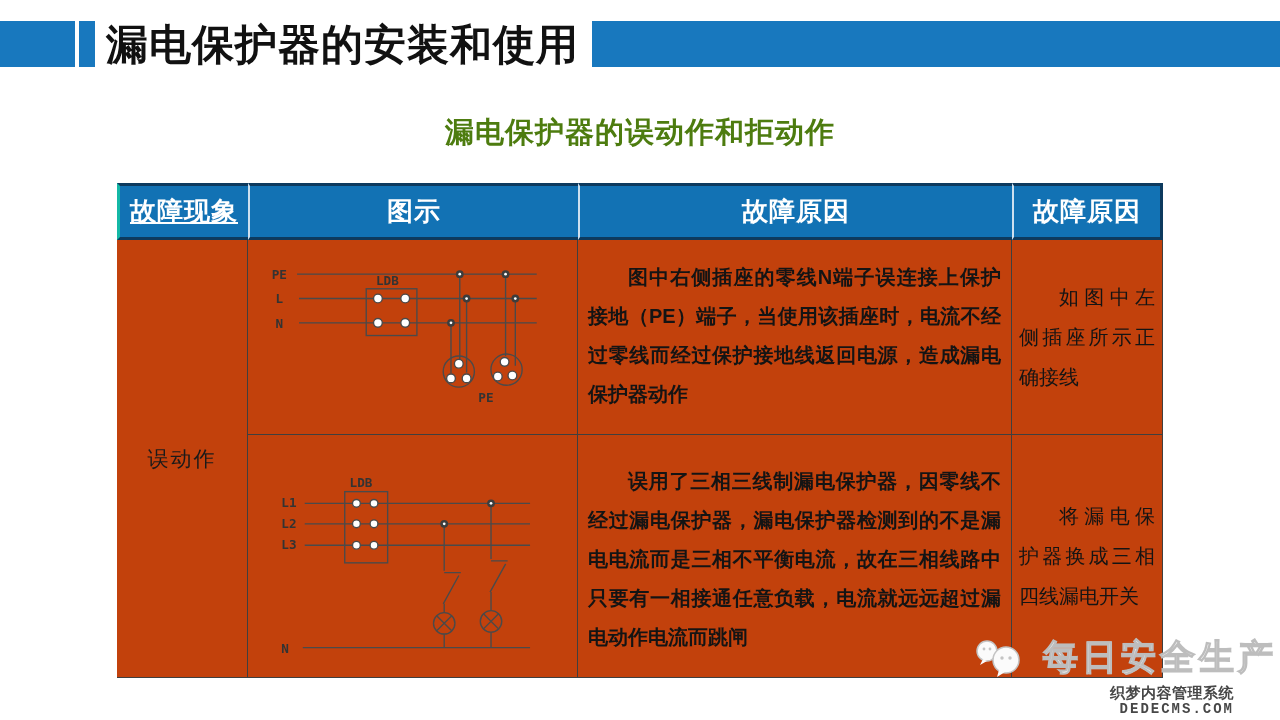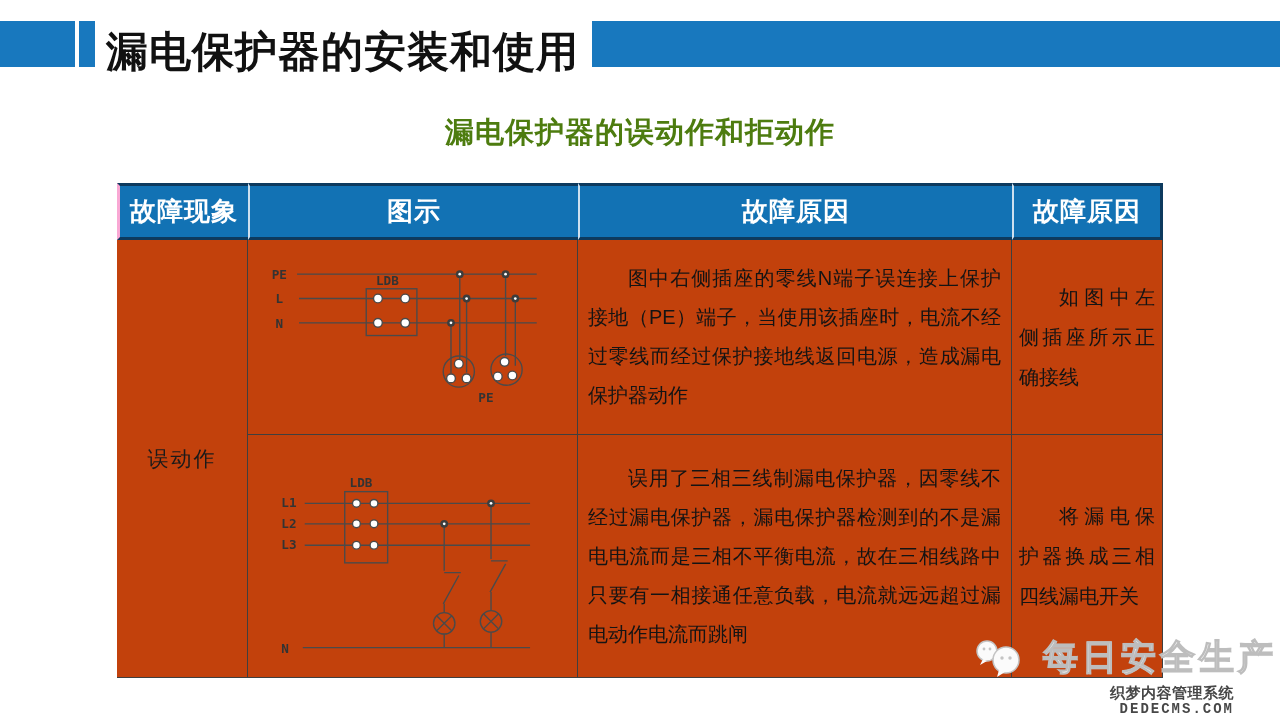--- a/index.html
+++ b/index.html
@@ -13,7 +13,7 @@
   .accent-block-mini  { position:absolute; left:79px; top:21px; width:16px; height:46px; background:#1878be; }
   .accent-bar-right   { position:absolute; left:592px; top:21px; width:688px; height:46px; background:#1878be; }
   .page-title {
-    position:absolute; left:106px; top:24px; height:56px; line-height:56px;
+    position:absolute; left:106px; top:17px; height:56px; line-height:56px;
     font-size:42px; font-weight:bold; color:#111; letter-spacing:1px; white-space:nowrap;
   }
   

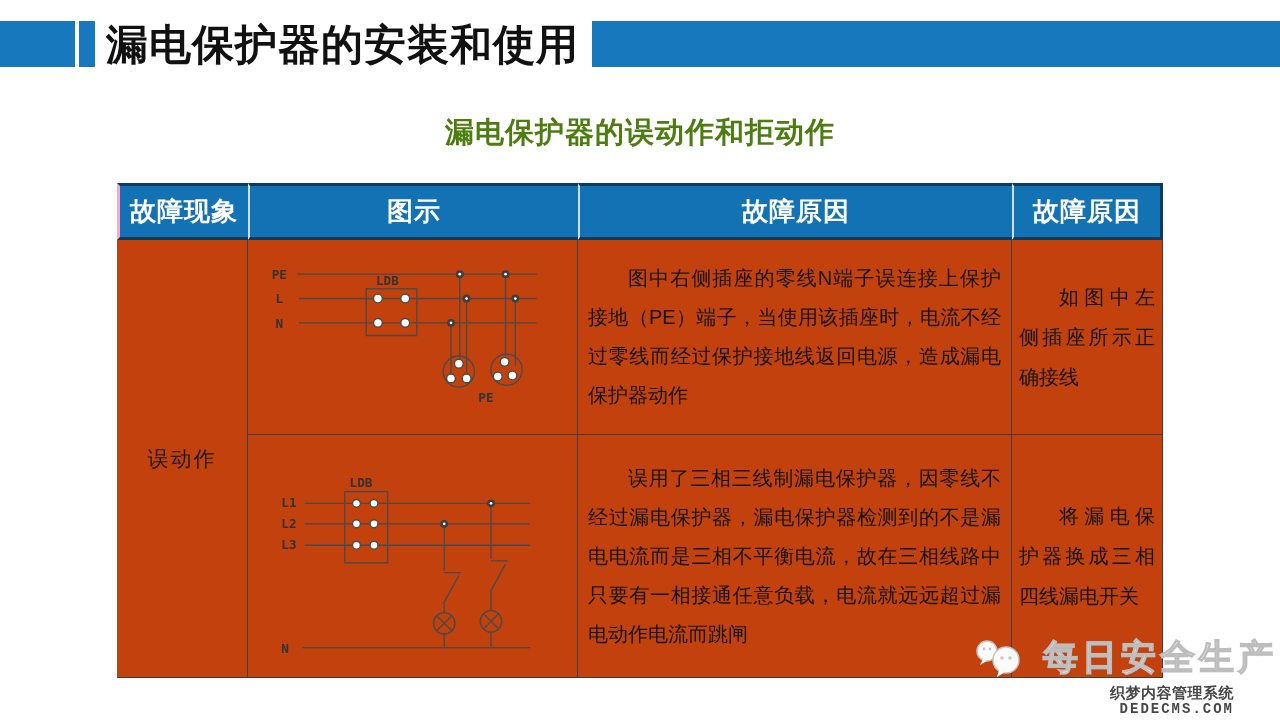--- a/index.html
+++ b/index.html
@@ -32,7 +32,7 @@
     display:flex; align-items:center; justify-content:center; letter-spacing:1px;
     border-top:3px solid #0d3a5e; border-bottom:3px solid #0d3a5e;
   }
-  .th.first { border-left:3px solid #f9a8d4; }
+  .th.first { border-left:3px solid #14b8a6;text-decoration:underline; }
   .th.last  { border-right:3px solid #0d3a5e; }
   .th.inner { border-left:2px solid #cde0ef; }
   .td { background:#c2410c; border-right:1px solid #3f3f3f; border-bottom:1px solid #3f3f3f; }

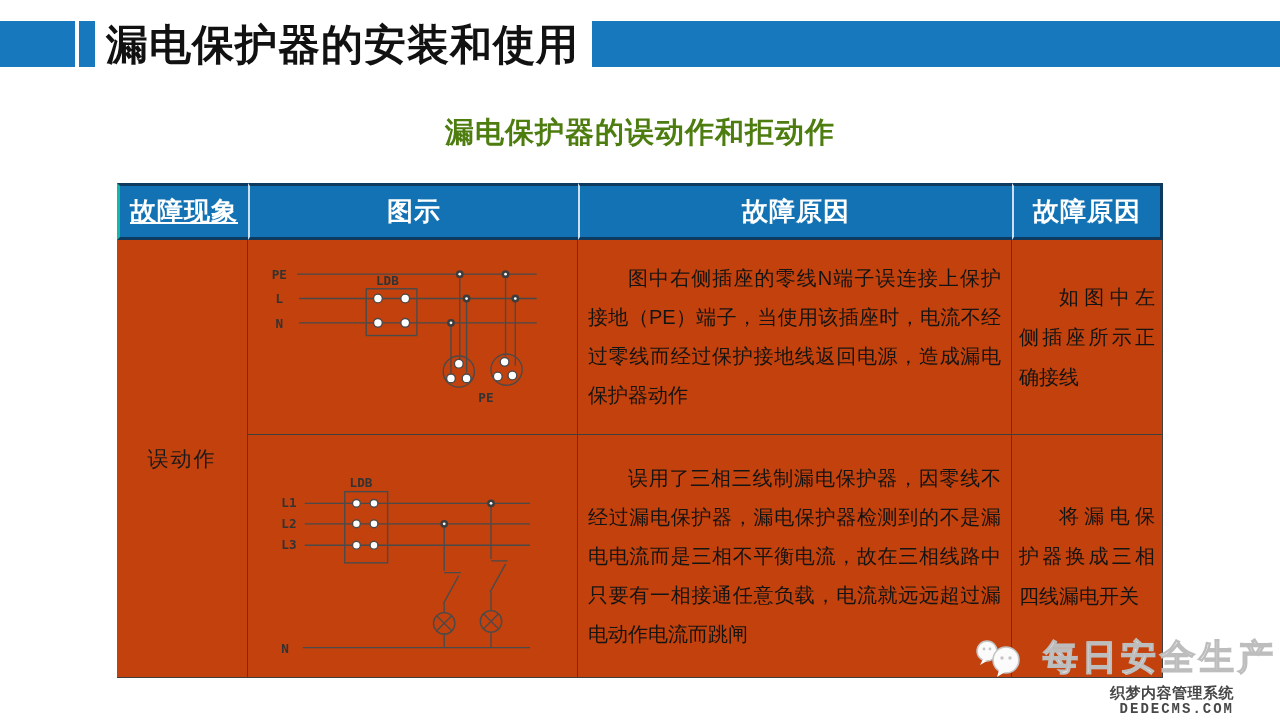--- a/index.html
+++ b/index.html
@@ -42,7 +42,7 @@
     font-size:21px; color:#1a1a1a; letter-spacing:2px;
   }
   .cell-diagram { display:flex; align-items:center; justify-content:center; }
-  .cell-cause   { display:flex; align-items:center; padding:20px 10px; }
+  .cell-cause   { display:flex; align-items:flex-end; padding:20px 10px;font-weight:bold; }
   .cell-remedy  { display:flex; align-items:center; padding:4px 7px; }
   .body-text {
     font-size:20px; line-height:39px; color:#141414;

